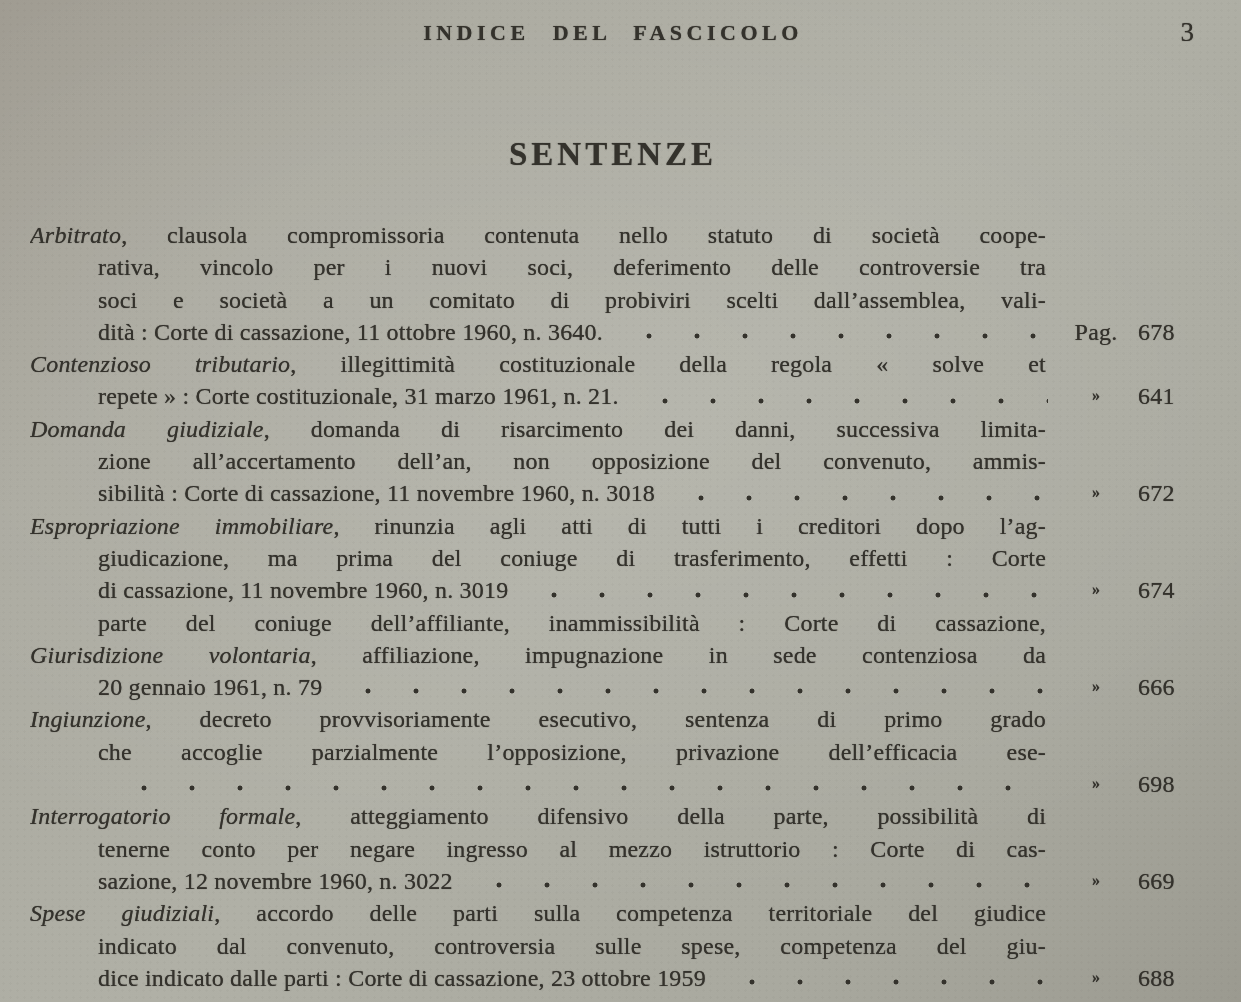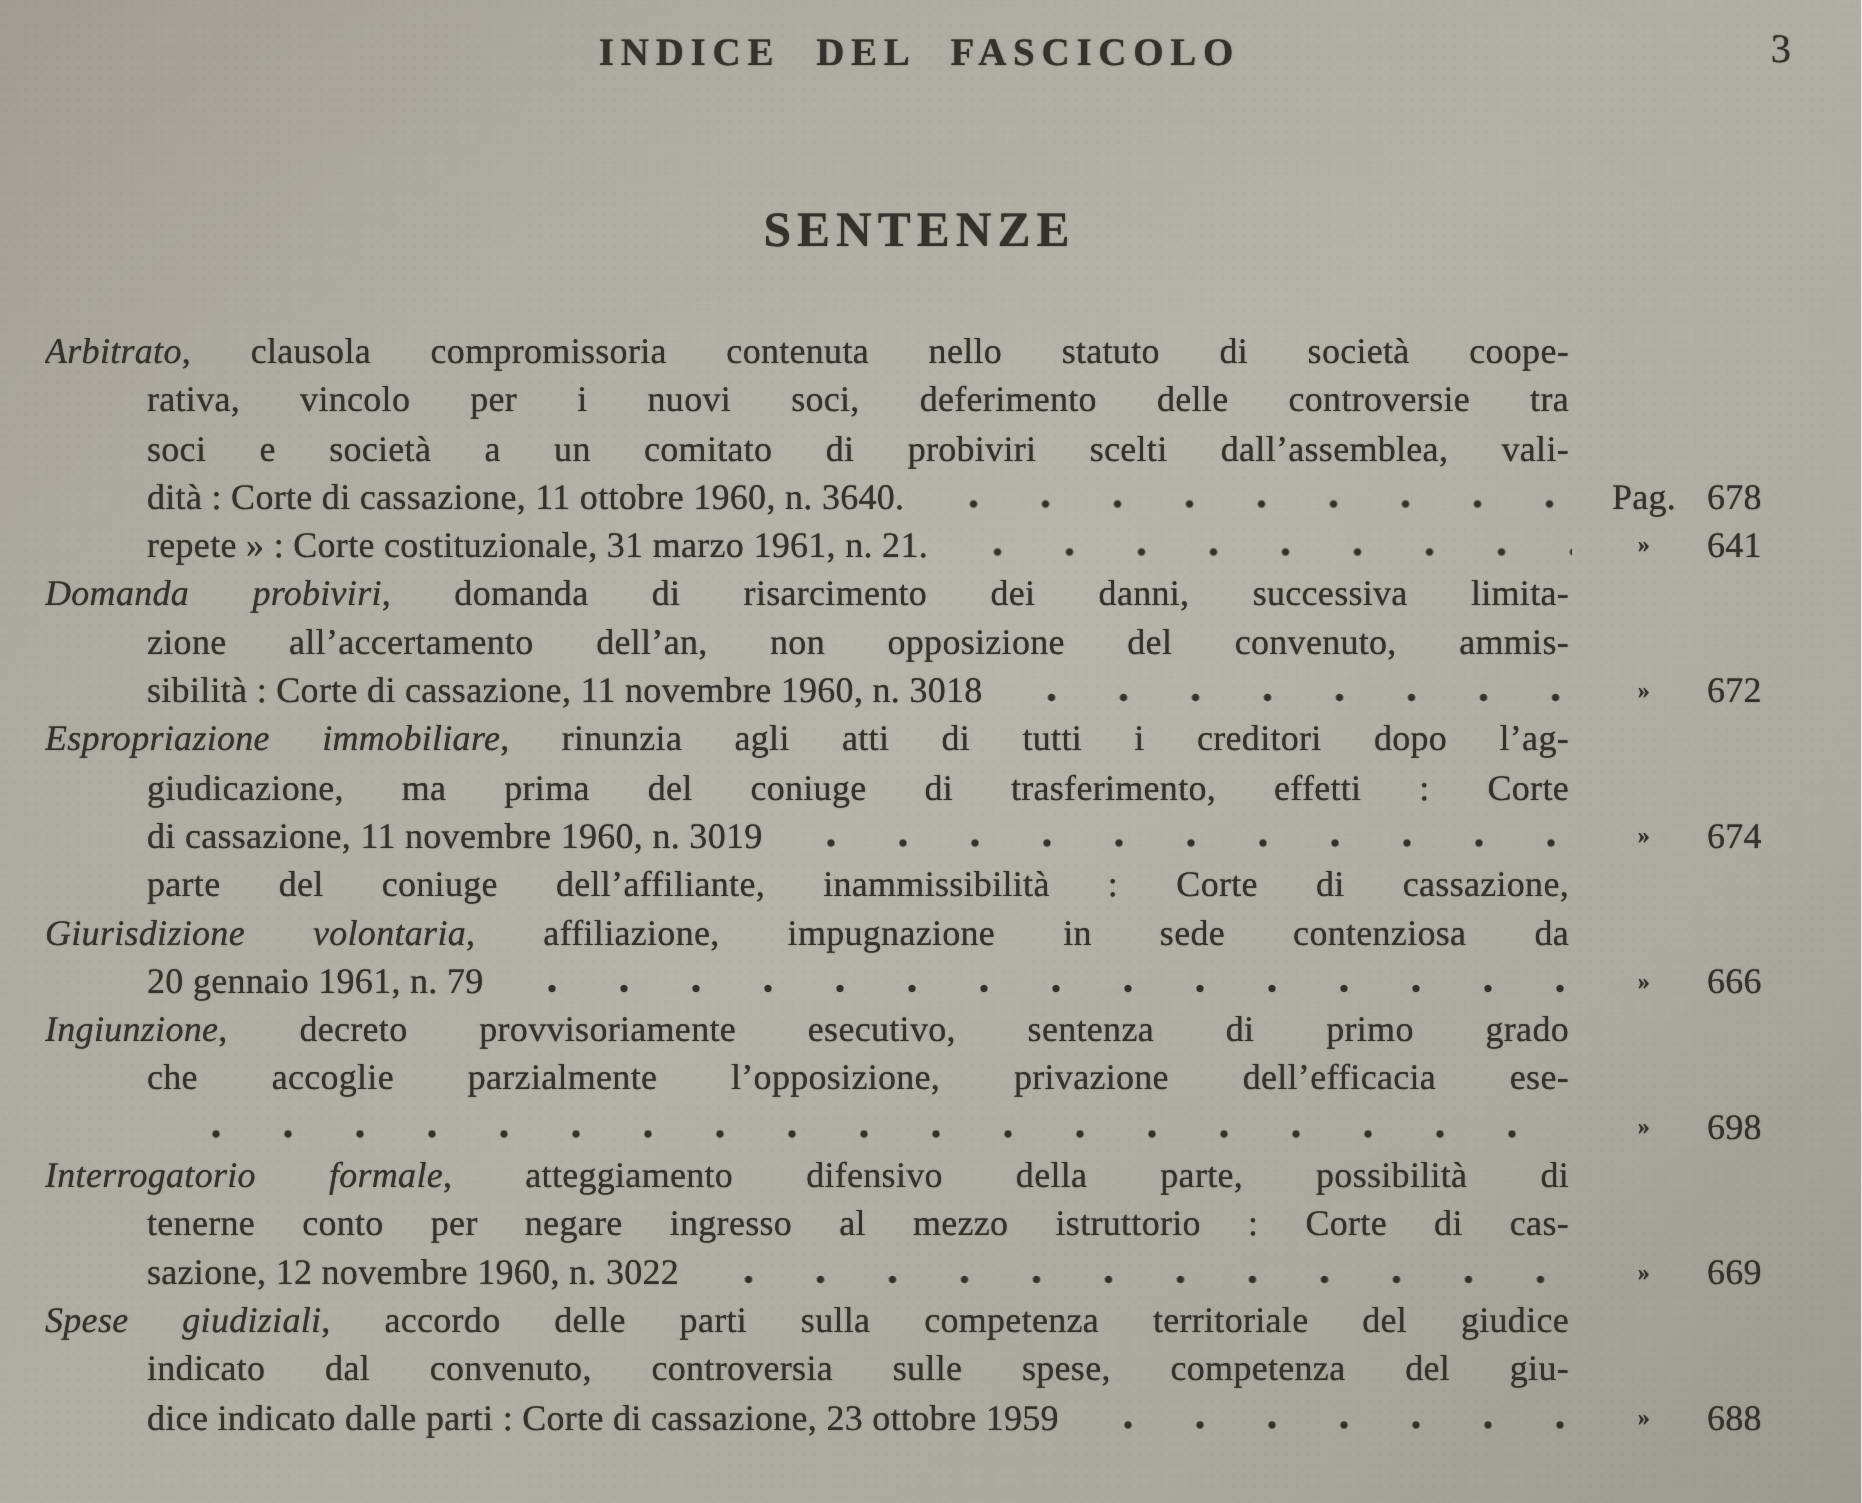--- a/index.html
+++ b/index.html
@@ -40,7 +40,7 @@
   }
   .running-title {
     text-align: center;
-    font-size: 26px;
+    font-size: 22px;
     font-weight: bold;
     letter-spacing: 4.5px;
     word-spacing: 13px;

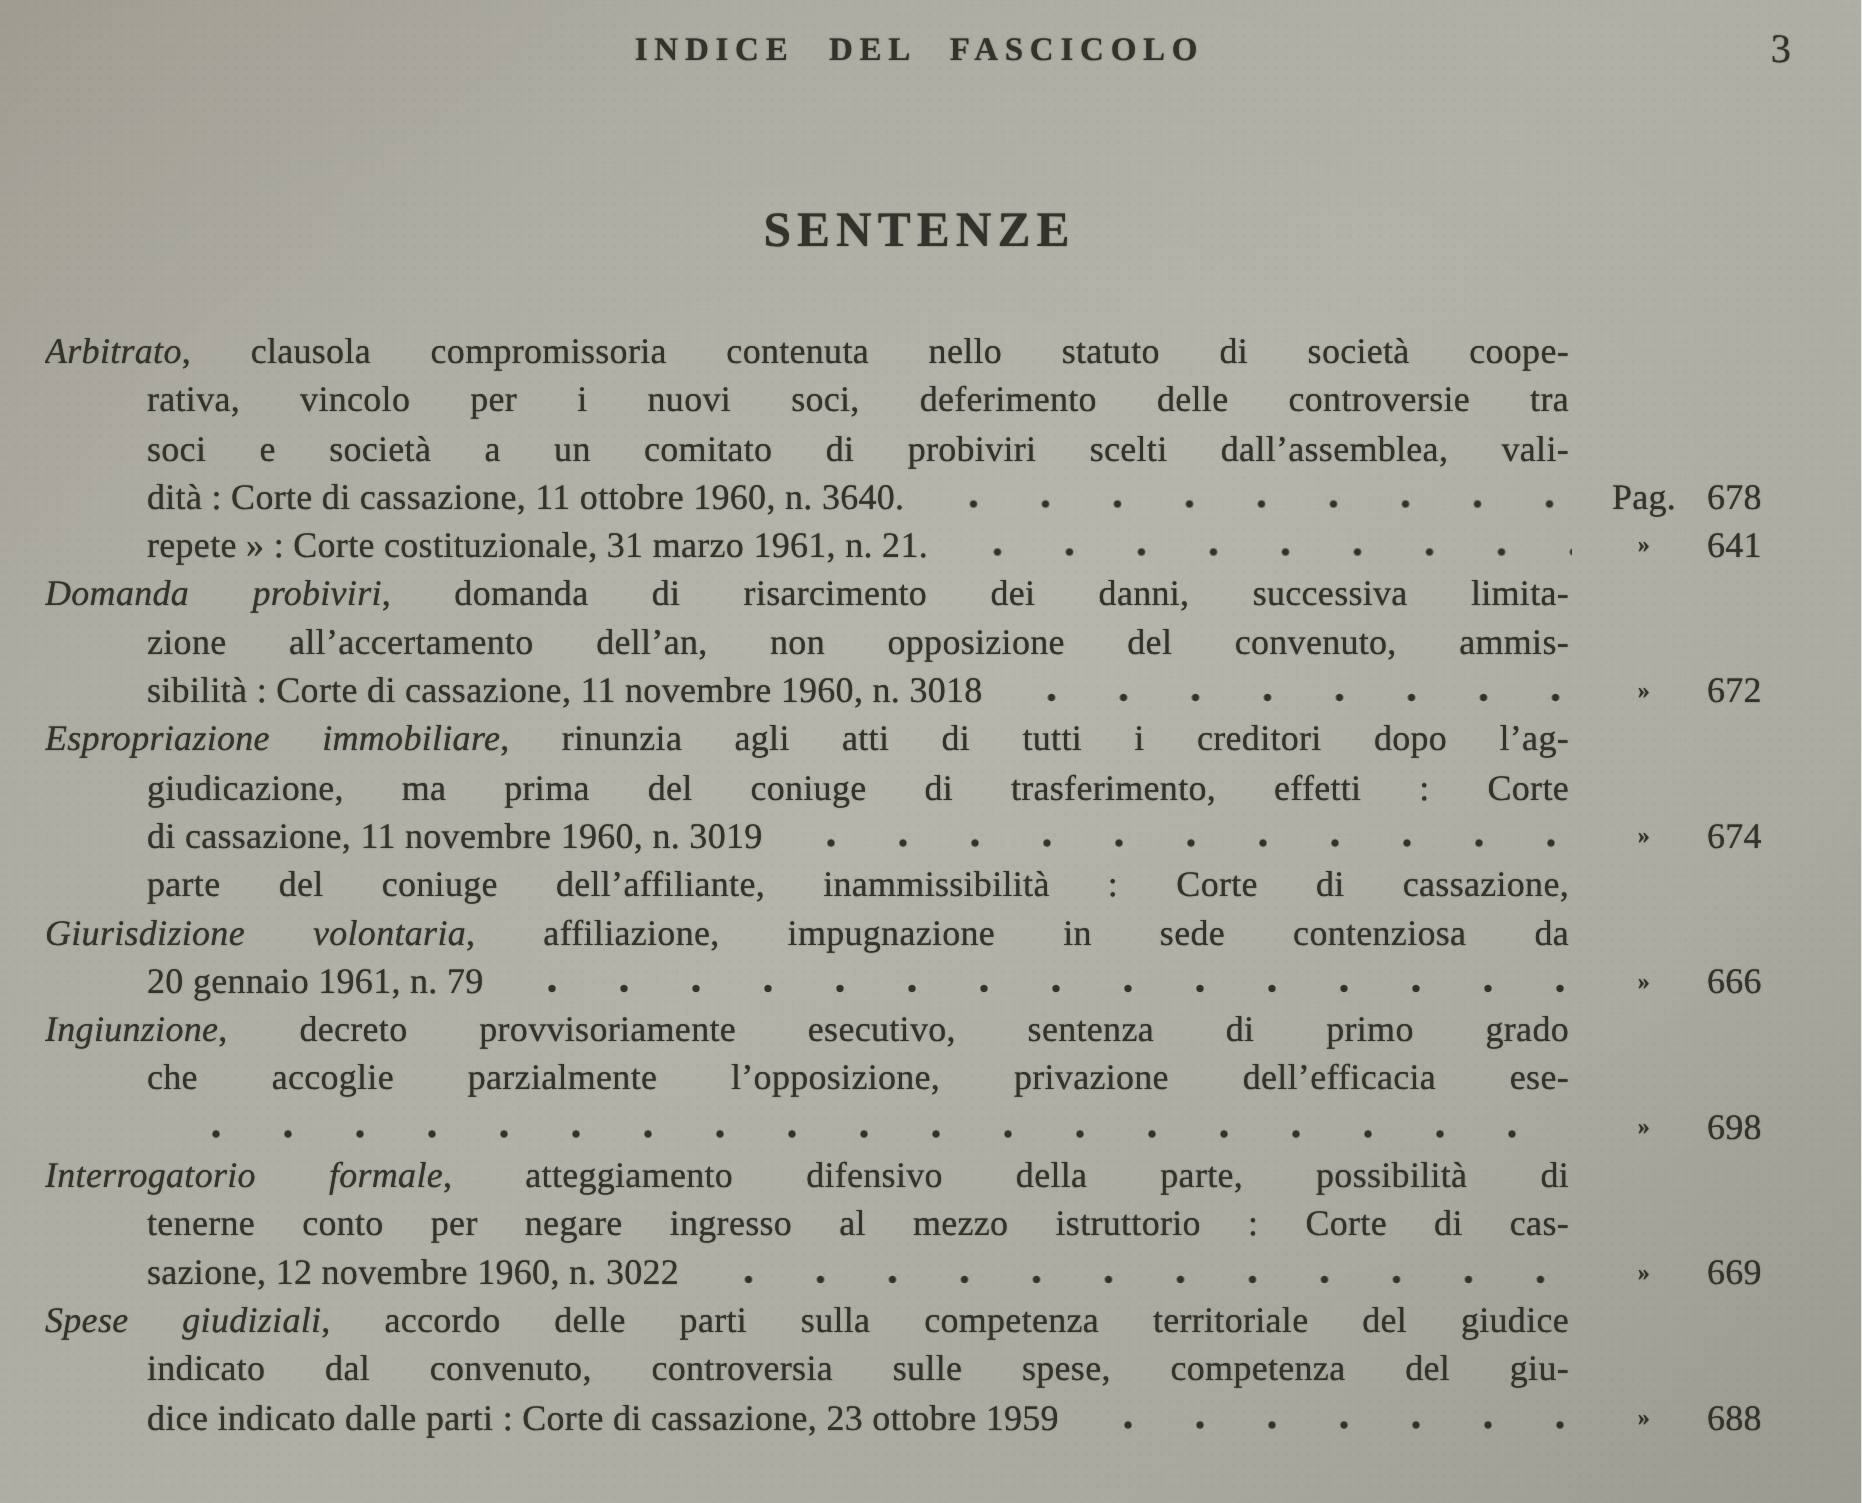--- a/index.html
+++ b/index.html
@@ -149,6 +149,7 @@
   </div>
 
   <div class="entry">
+    <div class="line first"><span class="term">Contenzioso tributario</span><span class="rest">, illegittimità costituzionale della regola « solve et</span></div>
     <div class="lastline">
       <span class="lasttext">repete » : Corte costituzionale, 31 marzo 1961, n. 21.</span>
       <span class="dots"></span>

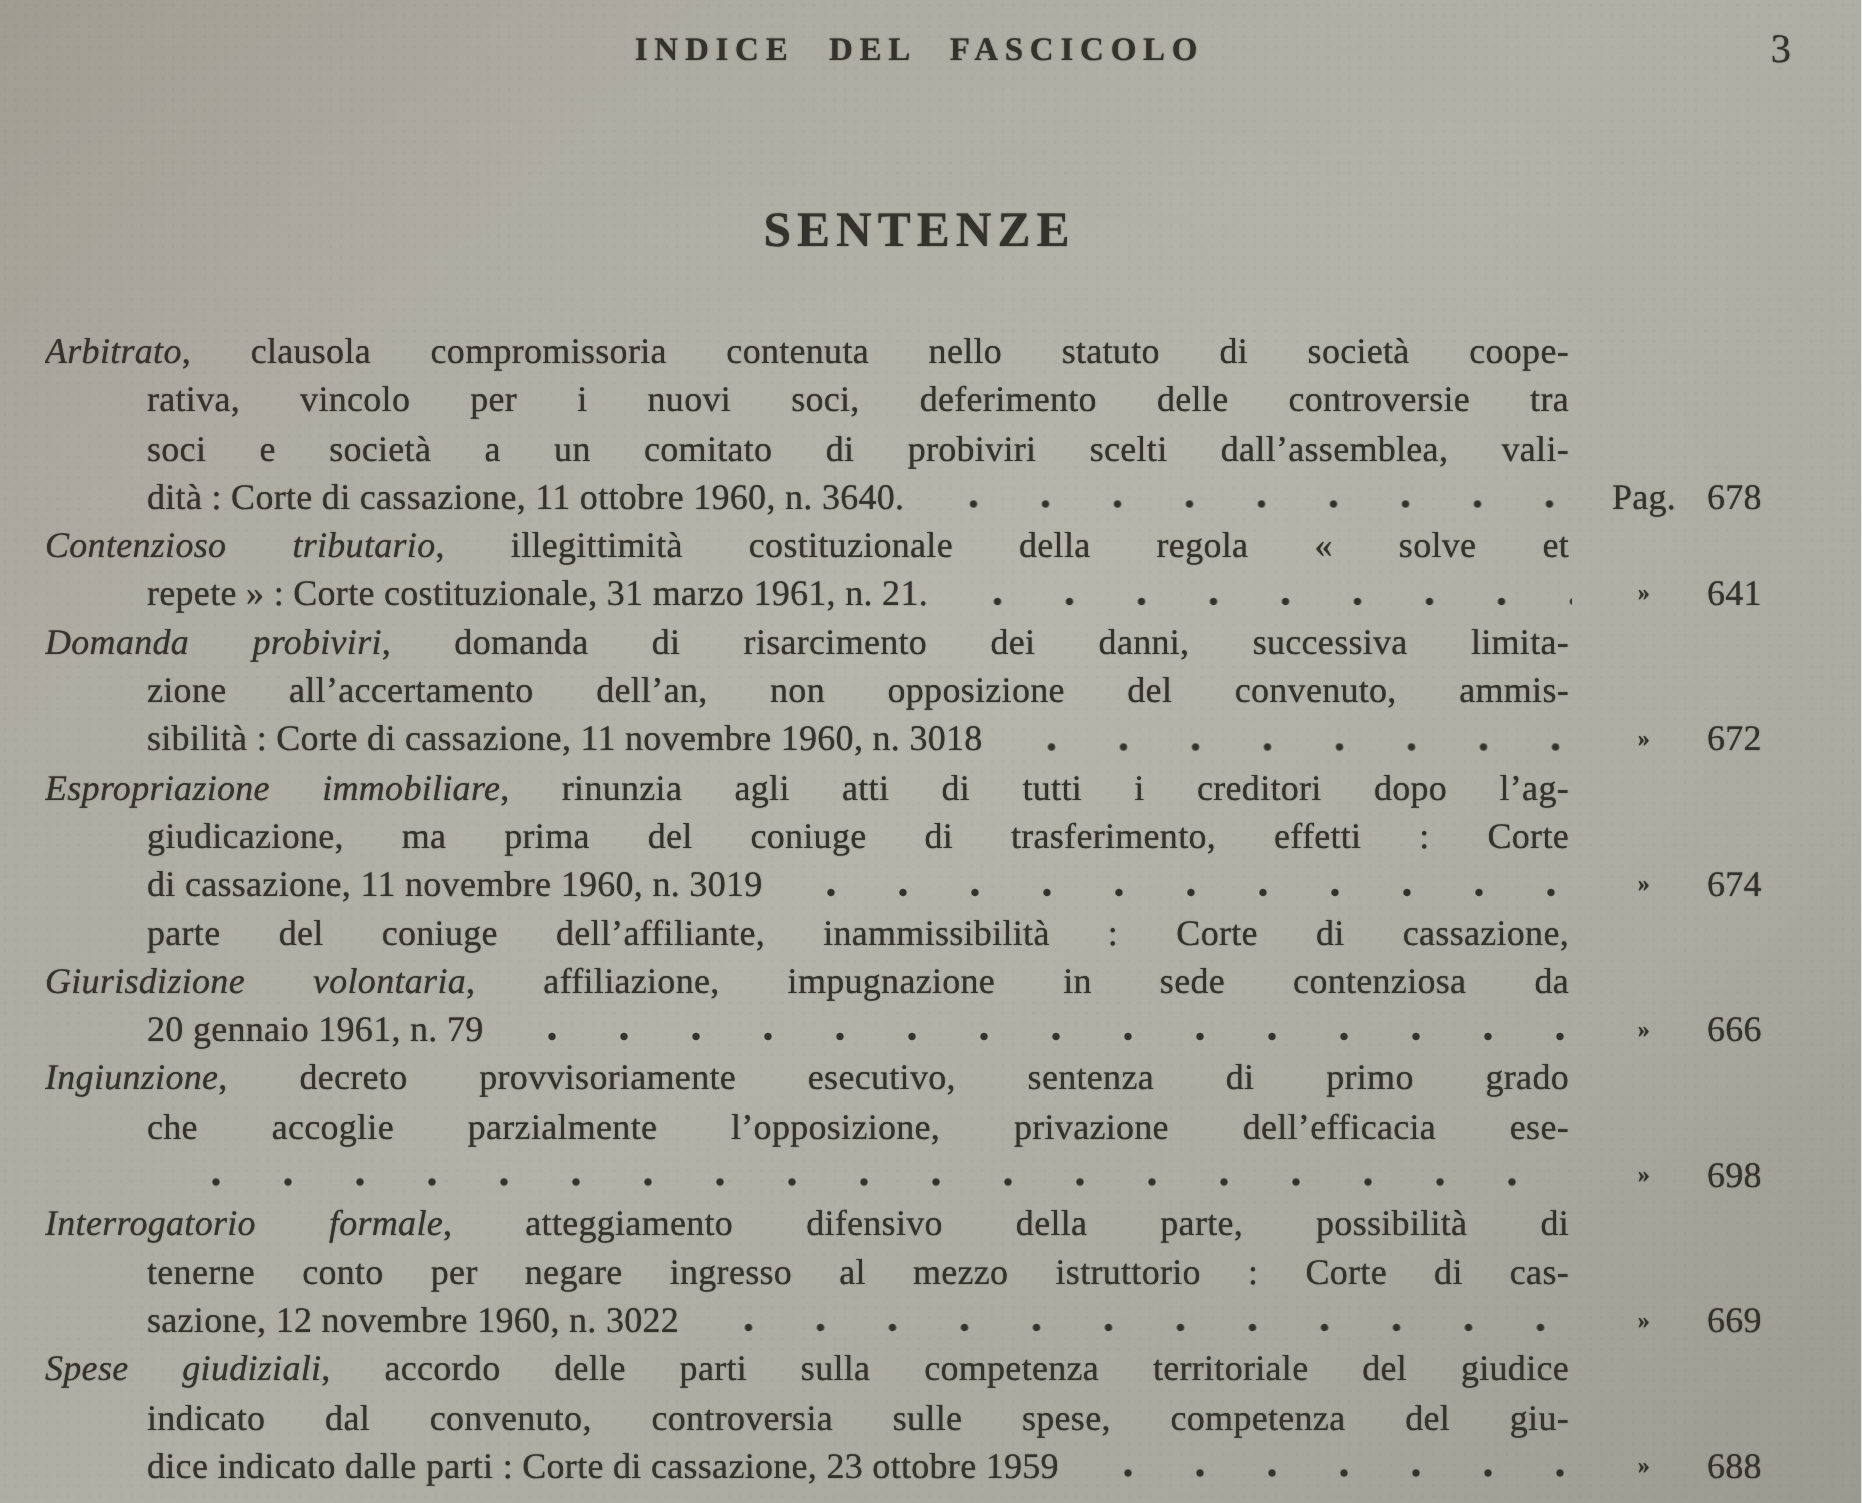--- a/index.html
+++ b/index.html
@@ -159,7 +159,7 @@
   </div>
 
   <div class="entry">
-    <div class="line first"><span class="term">Domanda probiviri</span><span class="rest">, domanda di risarcimento dei danni, successiva limita-</span></div>
+    <div class="line first"><span class="term">Domanda giudiziale</span><span class="rest">, domanda di risarcimento dei danni, successiva limita-</span></div>
     <div class="line cont">zione all’accertamento dell’an, non opposizione del convenuto, ammis-</div>
         <div class="lastline">
       <span class="lasttext">sibilità : Corte di cassazione, 11 novembre 1960, n. 3018</span>

